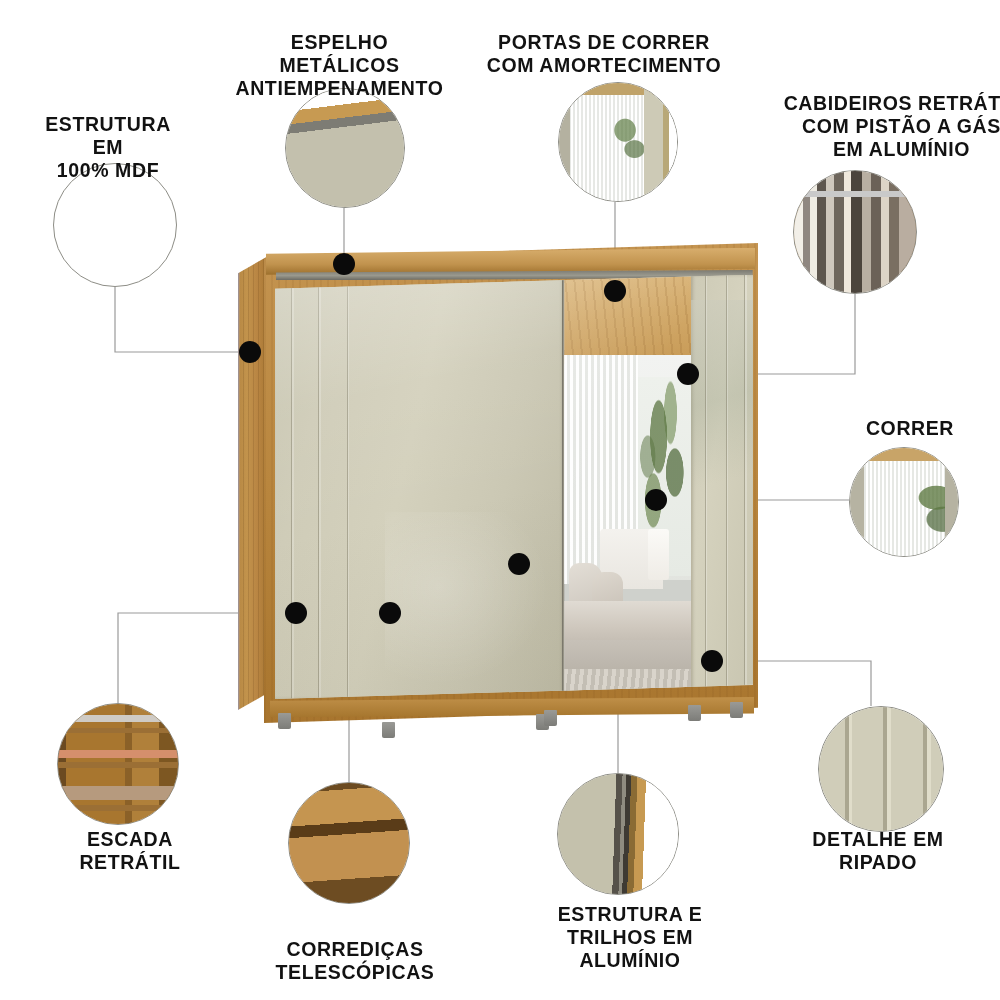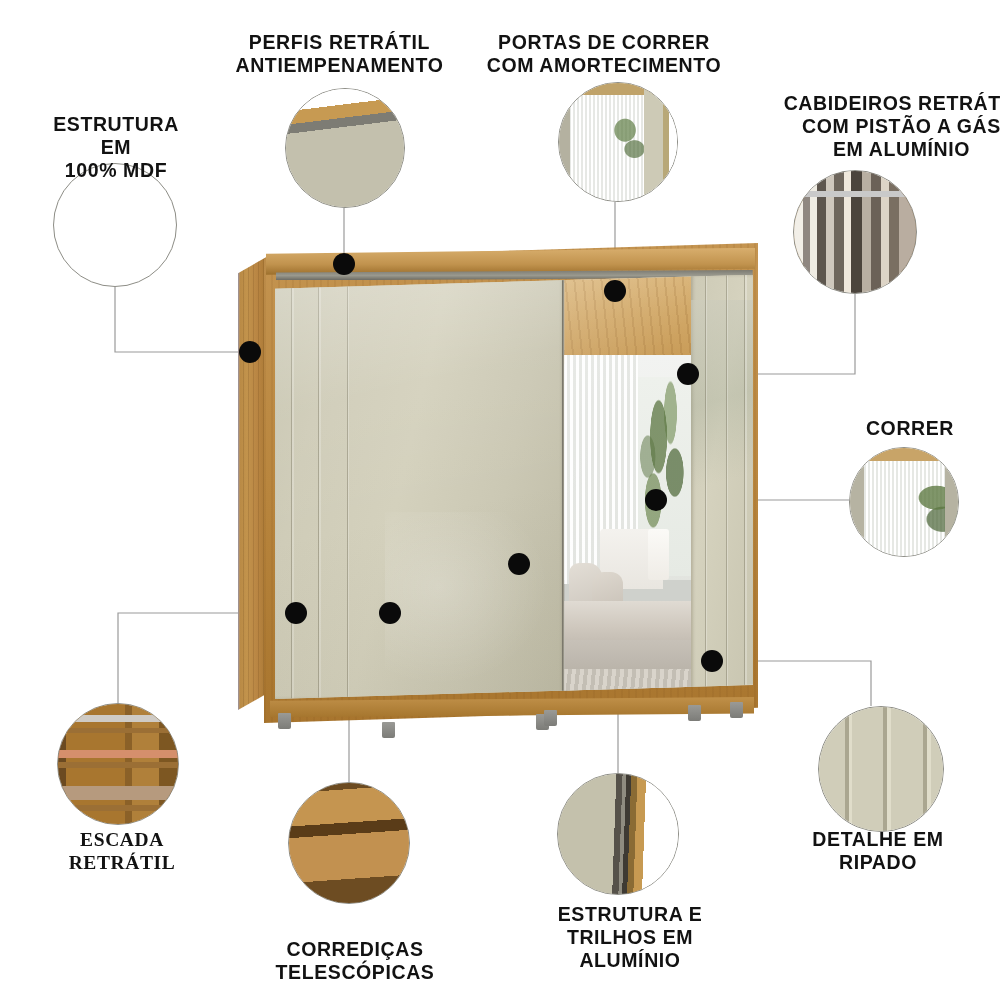--- a/index.html
+++ b/index.html
@@ -330,7 +330,7 @@
         <div class="inner" style="background:linear-gradient(173deg,#ffffff 0 17%,#c79a52 17% 27%,#7d7c74 27% 34%,#c3c0ad 34% 100%);"></div>
       </div>
       <div class="dot" style="left: 344px; top: 264px;"></div>
-      <div class="label" style="left: 232px; top: 31px; width: 215px;">PERFIS RETRÁTIL
+      <div class="label" style="left: 232px; top: 31px; width: 215px;">ESPELHO METÁLICOS
 ANTIEMPENAMENTO</div>
       <div class="bubble" style="left: 558px; top: 82px; width: 120px; height: 120px;">
         <div class="inner" style="background:linear-gradient(90deg,#b4b1a0 0 9%,rgba(0,0,0,0) 9% 100%),linear-gradient(90deg,rgba(0,0,0,0) 0 72%,#cdcab6 72% 88%,#b8a878 88% 93%,#ffffff 93% 100%),radial-gradient(ellipse at 56% 40%, rgba(96,126,70,.70) 0 11%, rgba(255,255,255,0) 12%),radial-gradient(ellipse at 64% 56%, rgba(80,108,58,.66) 0 9%, rgba(255,255,255,0) 10%),linear-gradient(180deg,#c0a36a 0 10%,rgba(0,0,0,0) 10% 100%),repeating-linear-gradient(90deg,rgba(255,255,255,.93) 0 2px,rgba(224,226,222,.8) 2px 4px);"></div>

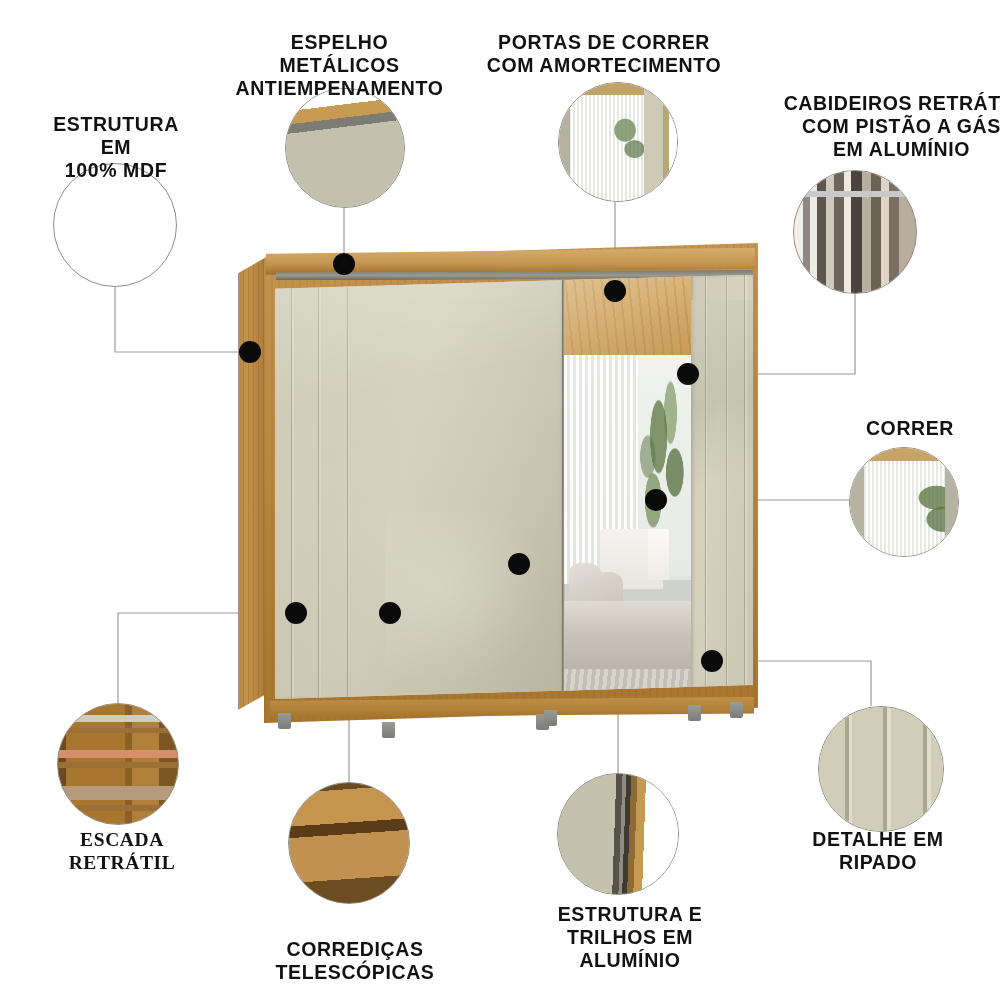--- a/index.html
+++ b/index.html
@@ -324,7 +324,7 @@
         <div class="inner" style="background:linear-gradient(94deg,rgba(255,255,255,0) 0 27%,rgba(255,255,255,0) 27% 100%),linear-gradient(93deg,#ffffff 0 16%,#8a5f26 16% 19%,#c08f45 19% 27%,#b8b5a0 27% 33%,#cbc8b3 33% 44%,#b9b6a1 44% 47%,#d2cfba 47% 62%,#bdba a5 62% 64%,#d4d1bc 64% 100%);"></div>
       </div>
       <div class="dot" style="left: 250px; top: 352px;"></div>
-      <div class="label" style="left: 36px; top: 113px; width: 160px;">ESTRUTURA EM
+      <div class="label" style="left: 28px; top: 113px; width: 160px;">ESTRUTURA EM
 100% MDF</div>
       <div class="bubble" style="left: 285px; top: 88px; width: 120px; height: 120px;">
         <div class="inner" style="background:linear-gradient(173deg,#ffffff 0 17%,#c79a52 17% 27%,#7d7c74 27% 34%,#c3c0ad 34% 100%);"></div>

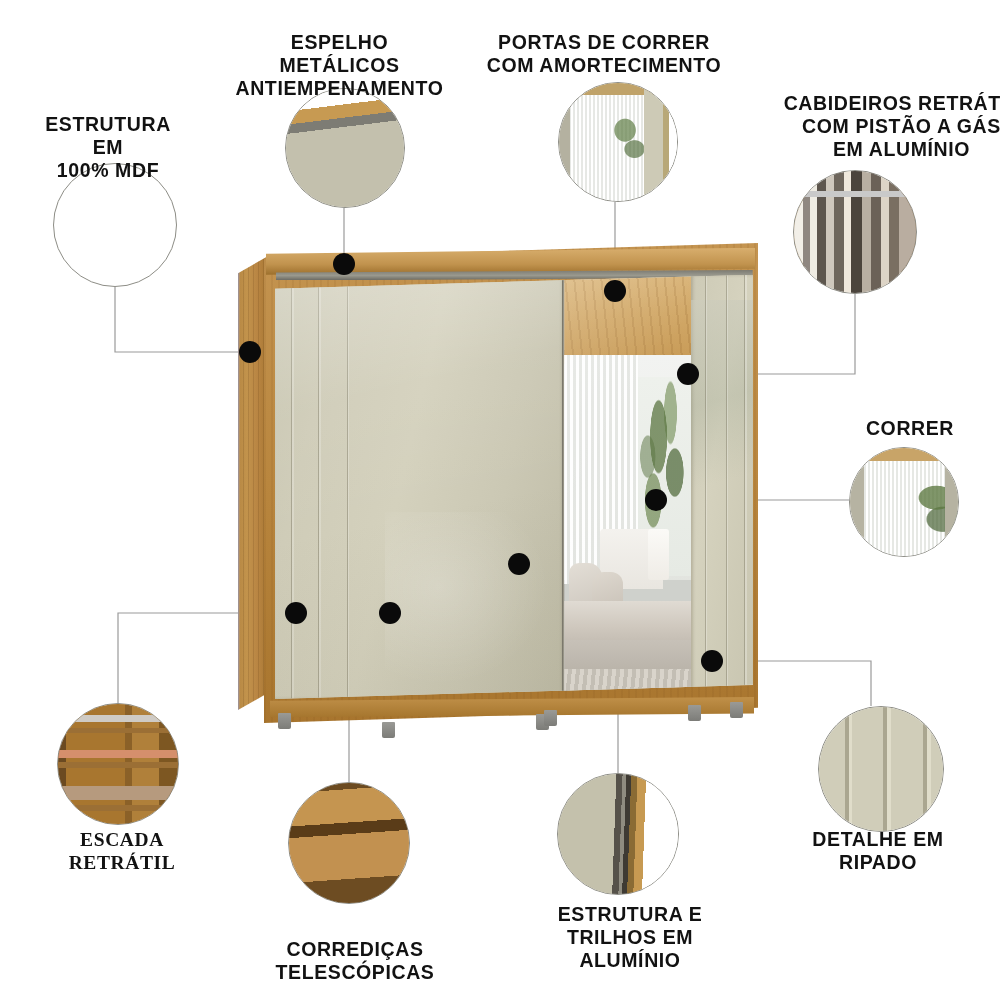--- a/index.html
+++ b/index.html
@@ -354,7 +354,7 @@
         <div class="inner" style="background:linear-gradient(180deg,rgba(0,0,0,0) 0 9%,#cfcbc5 9% 15%,rgba(0,0,0,0) 15% 100%),linear-gradient(180deg,rgba(0,0,0,0) 0 20%,#9b6f35 20% 24%,rgba(0,0,0,0) 24% 38%,#d58f6c 38% 45%,rgba(0,0,0,0) 45% 48%,#9b6f35 48% 53%,rgba(0,0,0,0) 53% 68%,#b69a7e 68% 80%,rgba(0,0,0,0) 80% 84%,#9b6f35 84% 89%,rgba(0,0,0,0) 89% 100%),linear-gradient(90deg,#6b4a21 0 7%,#a8762f 7% 56%,#8b6128 56% 62%,#b0803a 62% 84%,#7d5722 84% 100%);"></div>
       </div>
       <div class="dot" style="left: 296px; top: 613px;"></div>
-      <div class="label" style="left: 52px; top: 828px; width: 140px; font-family: Liberation Serif, serif;">ESCADA
+      <div class="label" style="left: 60px; top: 828px; width: 140px;">ESCADA
 RETRÁTIL</div>
       <div class="bubble" style="left: 288px; top: 782px; width: 122px; height: 122px;">
         <div class="inner" style="background:linear-gradient(176deg,#6b4a20 0 8%,#c59550 8% 34%,#5a3c18 34% 43%,#c29150 43% 78%,#6d4c22 78% 100%),repeating-linear-gradient(88deg,rgba(110,72,28,.13) 0 2px,rgba(255,255,255,0) 2px 8px);"></div>

